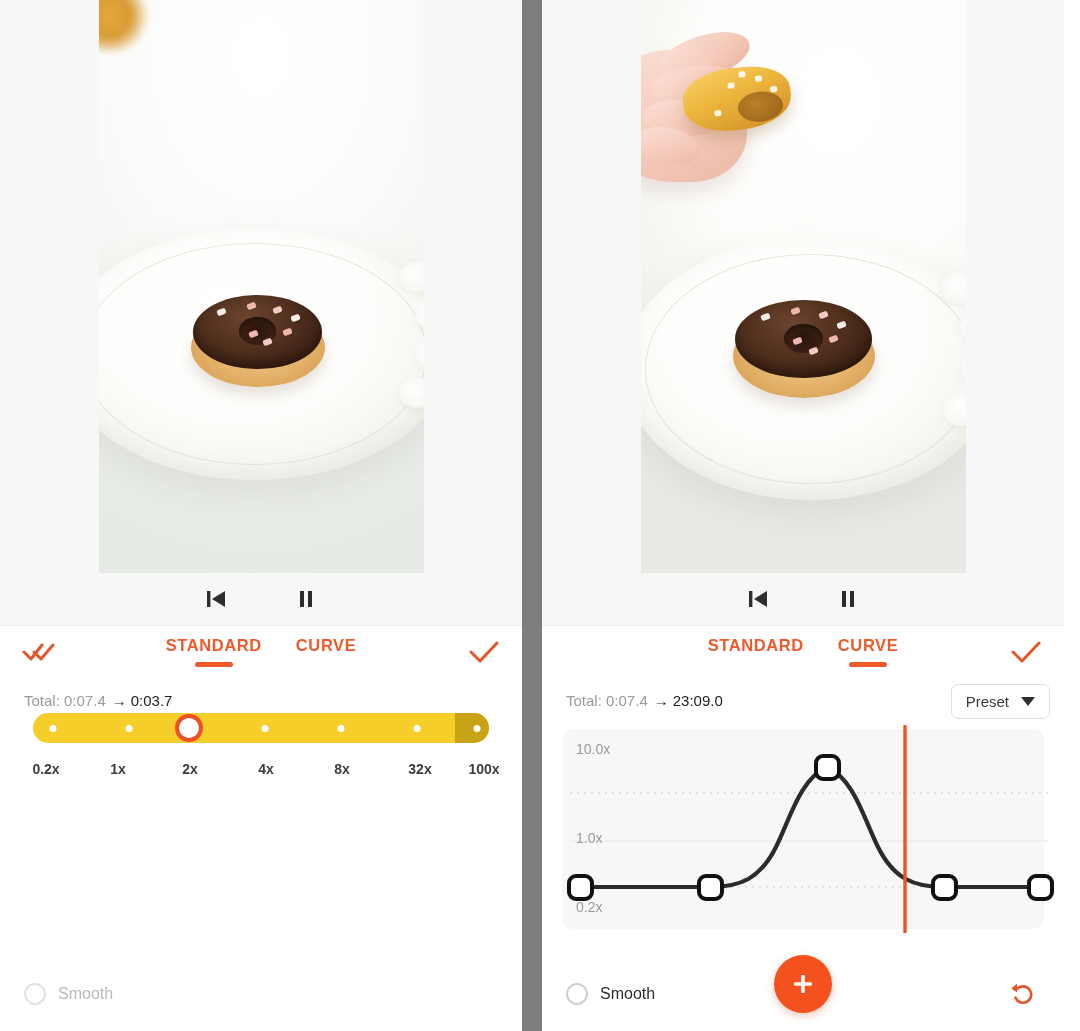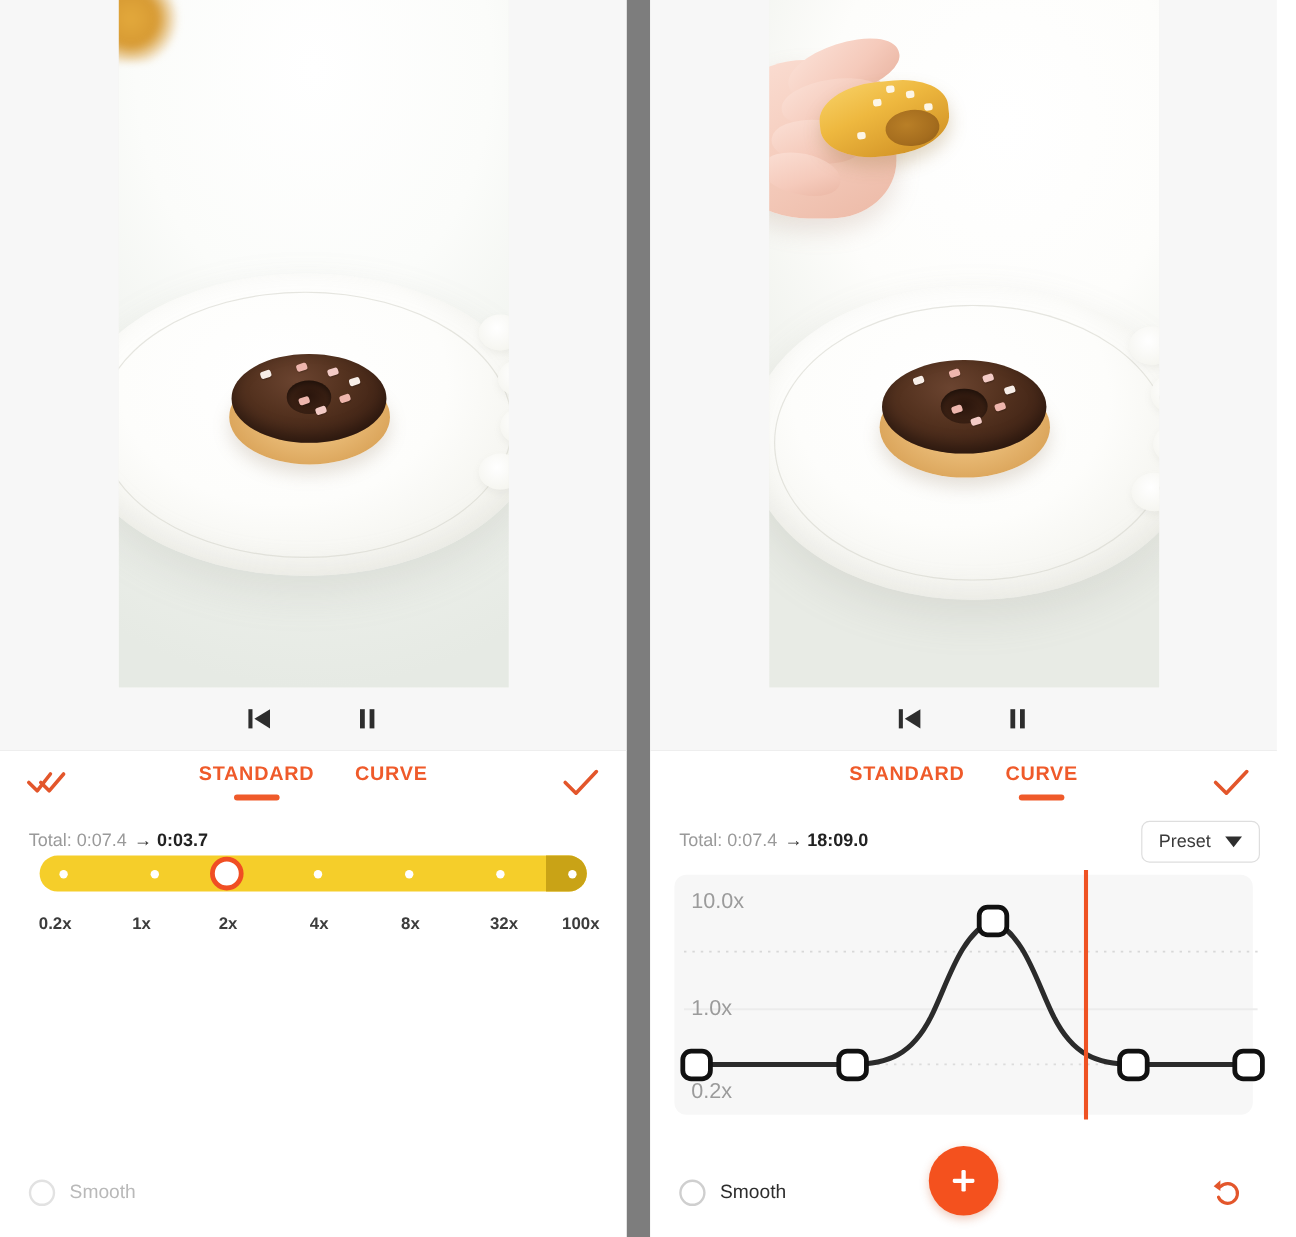--- a/index.html
+++ b/index.html
@@ -162,7 +162,7 @@
     display:flex;align-items:center;
   }
   .totals .arrow{margin:0 4px 0 6px;color:#2b2b2b;font-size:15px;}
-  .totals .out{color:#222;font-weight:bold;}
+  .totals .out{color:#222;font-weight:normal;}
 
   .totals-row{display:flex;align-items:flex-start;}
   .preset-btn{

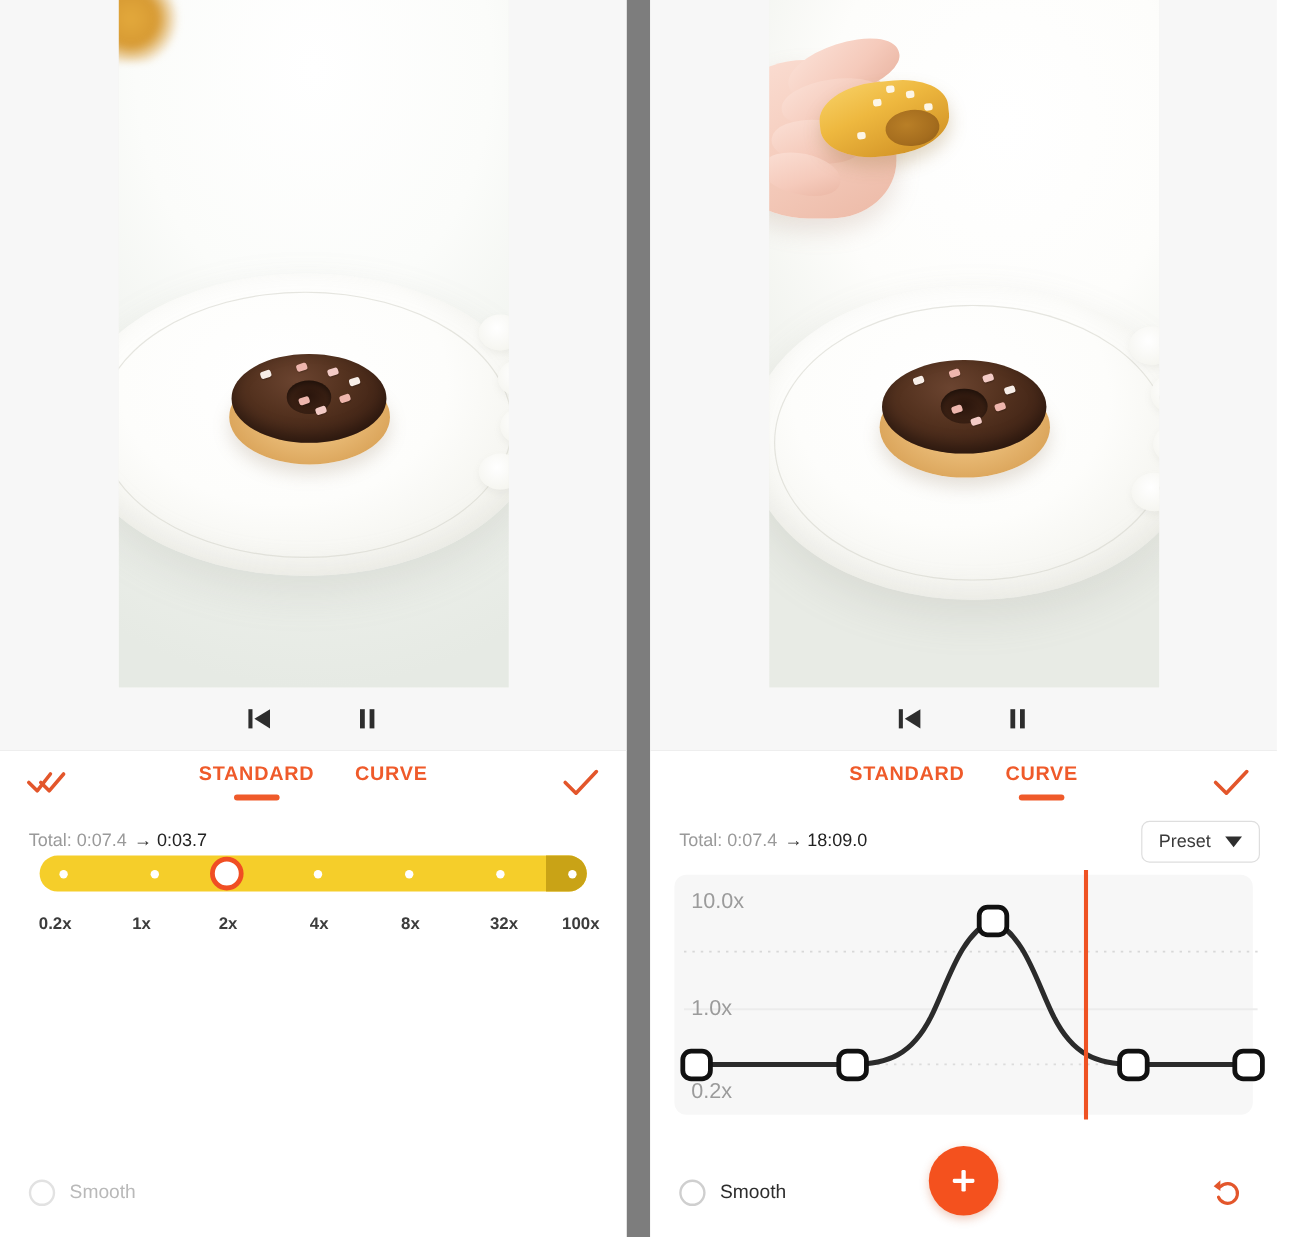--- a/index.html
+++ b/index.html
@@ -451,7 +451,7 @@
         <div class="totals">
           <span>Total: 0:07.4</span>
           <span class="arrow">→</span>
-          <span class="out">18:09.0</span>
+          <span class="out">23:09.0</span>
         </div>
         <div class="preset-btn">
           <span>Preset</span>

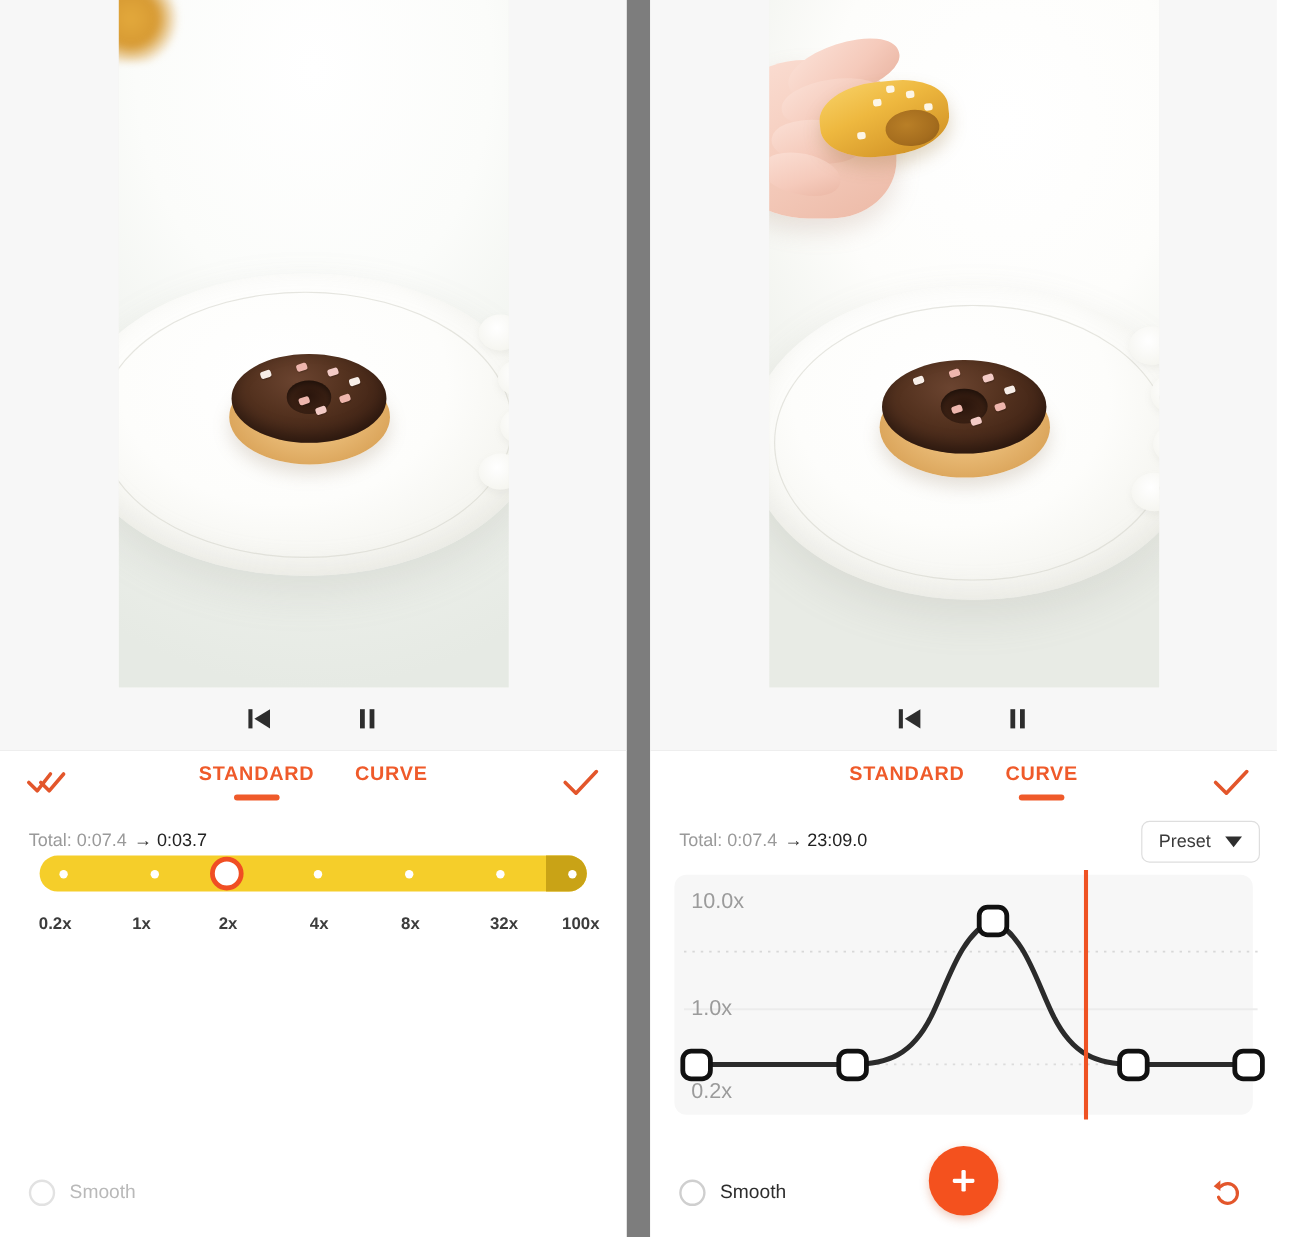--- a/index.html
+++ b/index.html
@@ -217,7 +217,7 @@
   }
   .graph-box svg{position:absolute;left:0;top:0;overflow:visible;}
   .axis-lab{
-    position:absolute;font-size:18px;color:#9b9b9b;left:14px;
+    position:absolute;font-size:14px;color:#9b9b9b;left:14px;
   }
 
   

